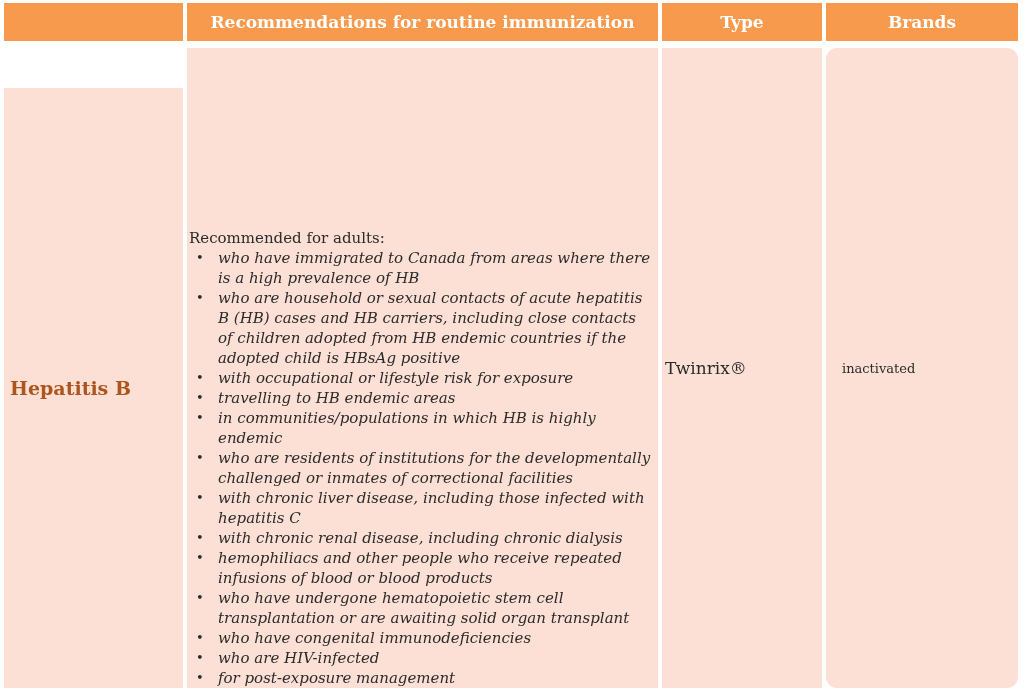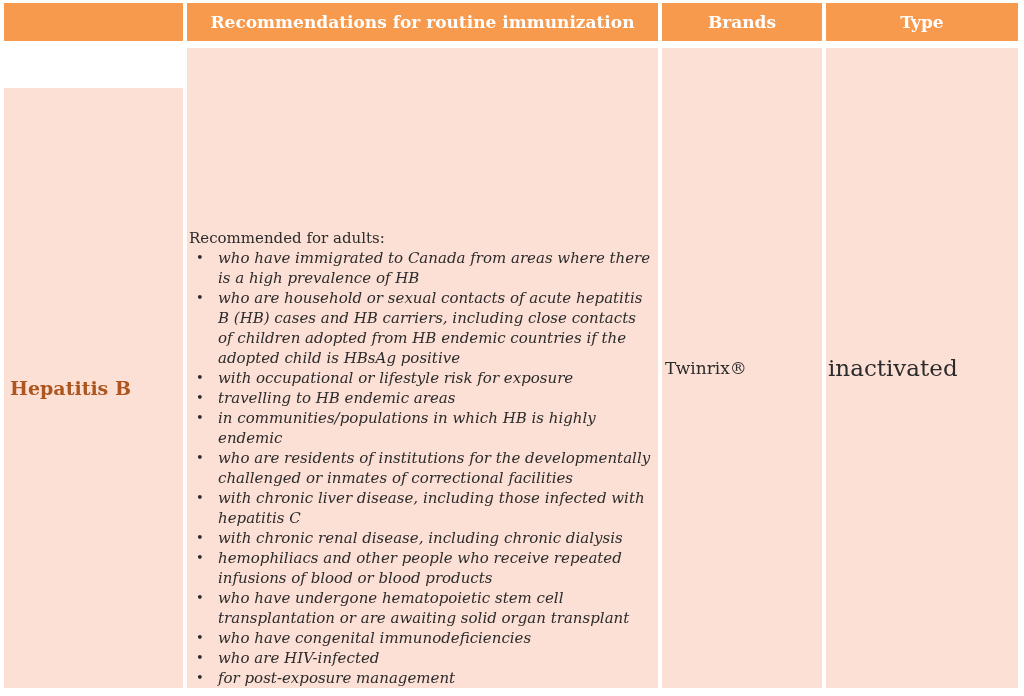--- a/index.html
+++ b/index.html
@@ -88,8 +88,8 @@
 
   <div class="th"></div>
   <div class="th">Recommendations for routine immunization</div>
+  <div class="th">Type</div>
   <div class="th">Brands</div>
-  <div class="th">Type</div>
 
   <div class="td td-vaccine">
     <span class="vaccine-label">Hepatitis B</span>

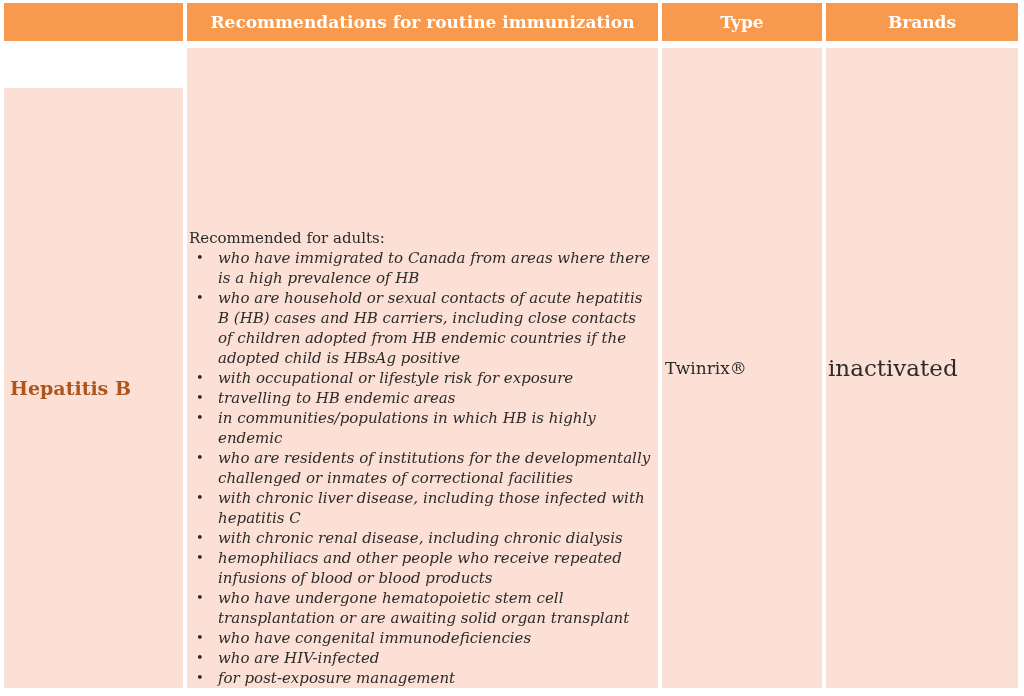--- a/index.html
+++ b/index.html
@@ -77,8 +77,9 @@
     font-size: 17px;
   }
   .td-type {
-    padding-left: 2px;
-    font-size: 23px;
+    padding-left: 16px;
+    font-size: 13px;
+    border-radius: 11px;
   }
 </style>
 </head>

